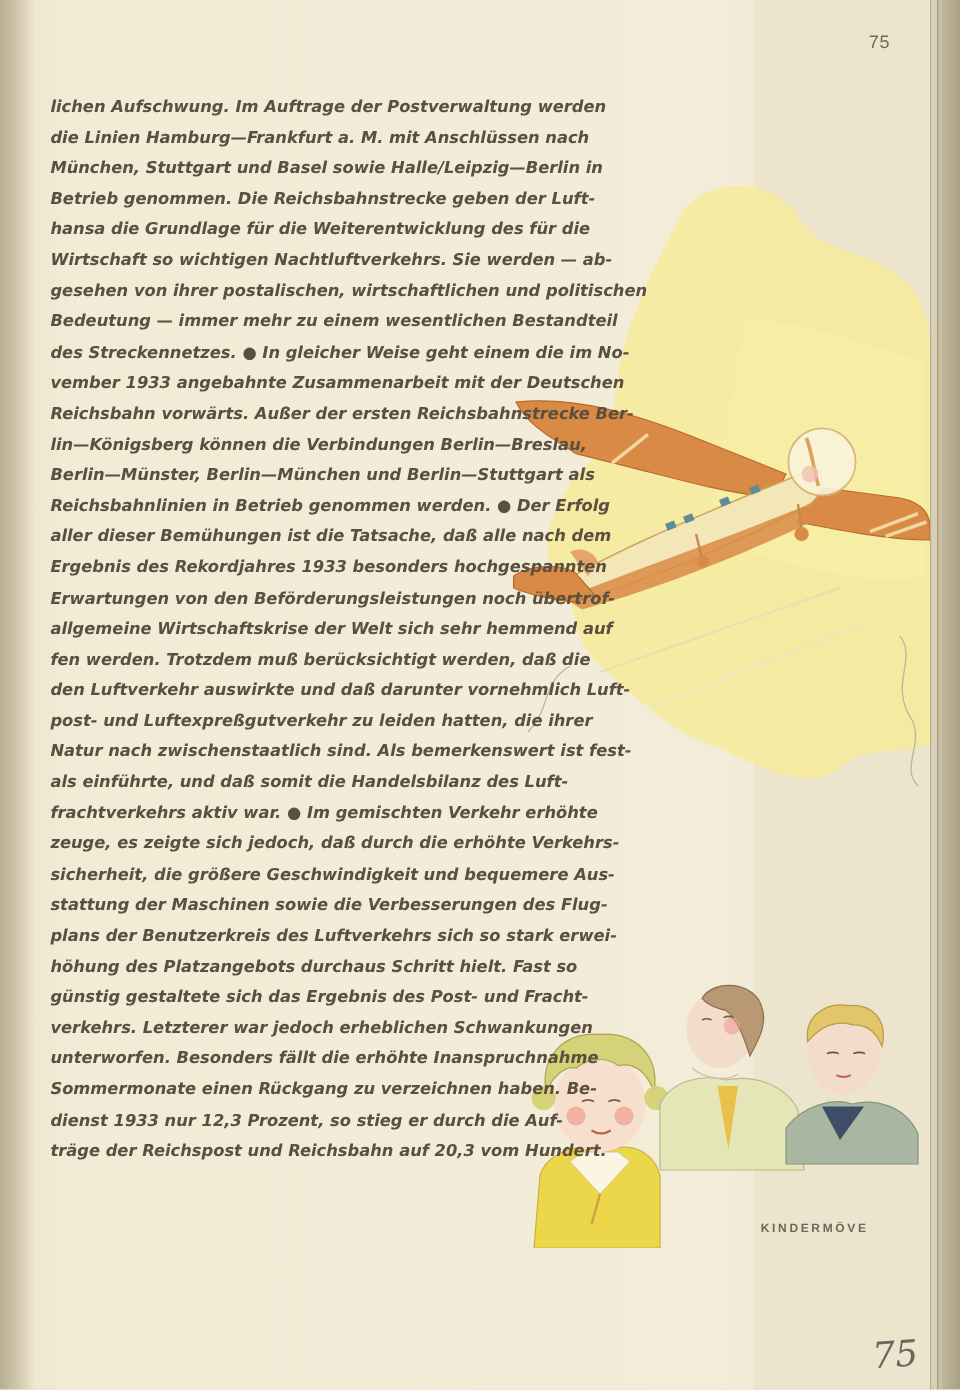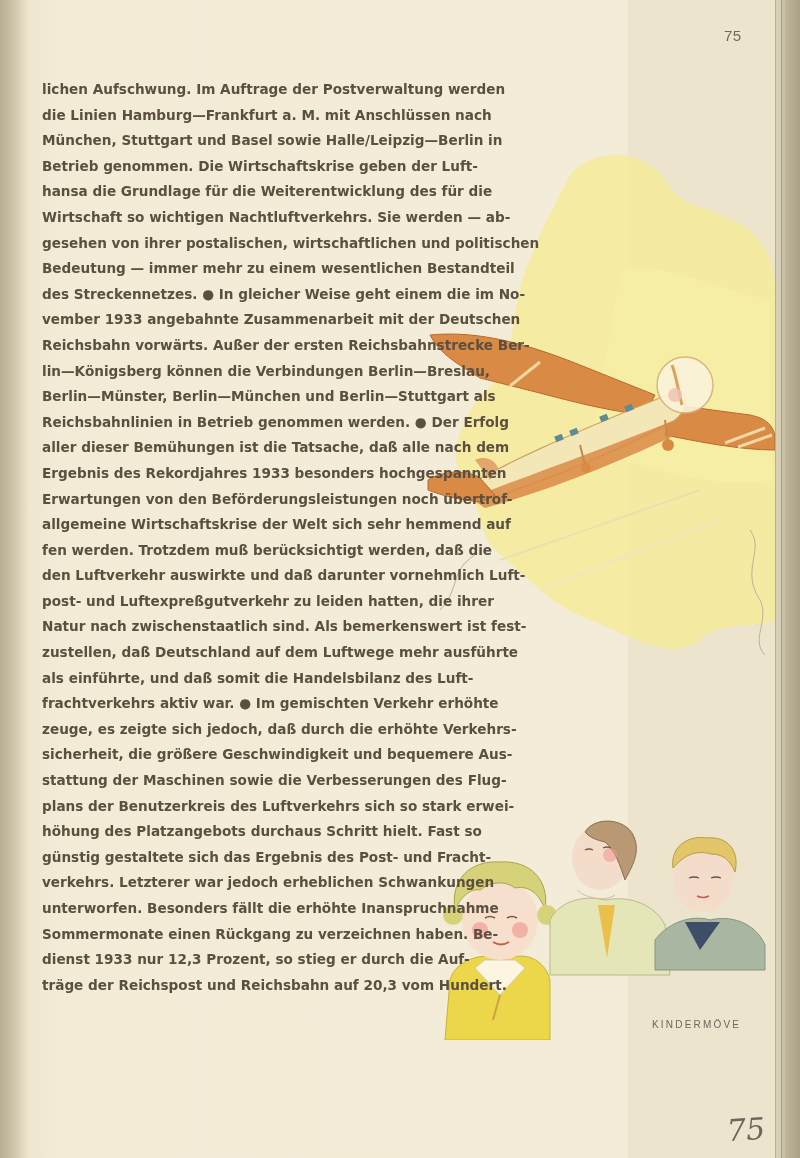--- a/index.html
+++ b/index.html
@@ -28,7 +28,7 @@
   }
   .text-column {
     position: absolute; left: 42px; top: 77px; width: 402px;
-    color: #5b4f3f; font-size: 13.6px; line-height: 25.6px; font-weight: bold;
+    color: #5b4f3f; font-size: 13.6px; line-height: 25.6px; font-weight: bold; font-style: italic;
   }
   .text-line {
     display: block; white-space: nowrap; text-align: justify; text-align-last: justify;

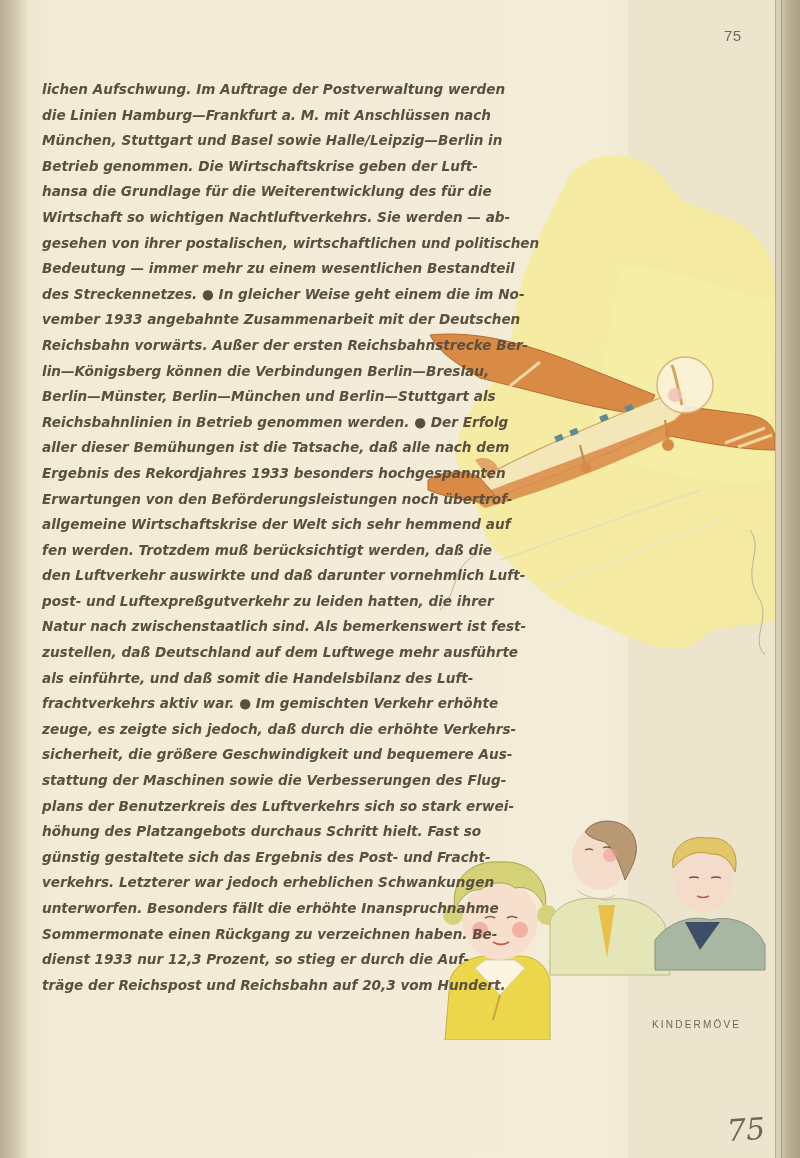--- a/index.html
+++ b/index.html
@@ -134,7 +134,7 @@
     <span class="text-line">lichen Aufschwung. Im Auftrage der Postverwaltung werden</span>
     <span class="text-line">die Linien Hamburg—Frankfurt a. M. mit Anschlüssen nach</span>
     <span class="text-line">München, Stuttgart und Basel sowie Halle/Leipzig—Berlin in</span>
-    <span class="text-line">Betrieb genommen. Die Wirtschaftskrise geben der Luft-</span>
+    <span class="text-line">Betrieb genommen. Die Reichsbahnstrecke geben der Luft-</span>
     <span class="text-line">hansa die Grundlage für die Weiterentwicklung des für die</span>
     <span class="text-line">Wirtschaft so wichtigen Nachtluftverkehrs. Sie werden — ab-</span>
     <span class="text-line">gesehen von ihrer postalischen, wirtschaftlichen und politischen</span>

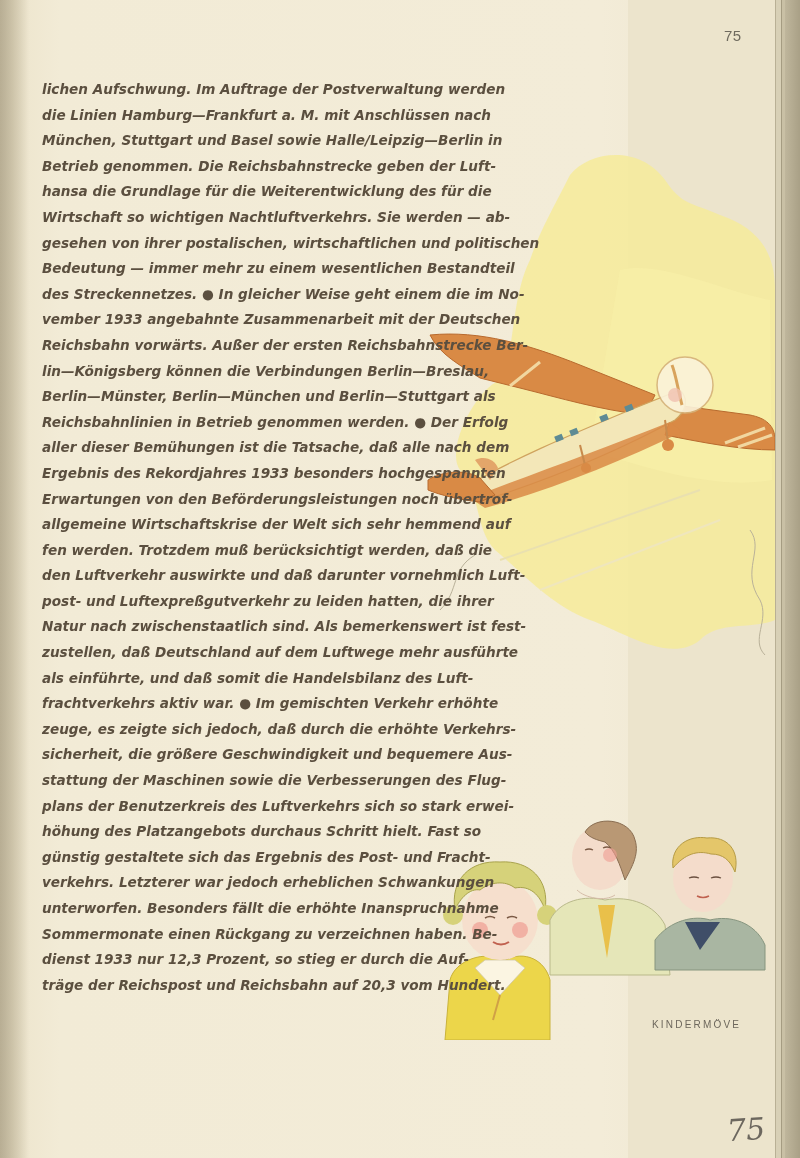--- a/index.html
+++ b/index.html
@@ -153,7 +153,6 @@
     <span class="text-line">den Luftverkehr auswirkte und daß darunter vornehmlich Luft-</span>
     <span class="text-line">post- und Luftexpreßgutverkehr zu leiden hatten, die ihrer</span>
     <span class="text-line">Natur nach zwischenstaatlich sind. Als bemerkenswert ist fest-</span>
-    <span class="text-line">zustellen, daß Deutschland auf dem Luftwege mehr ausführte</span>
     <span class="text-line">als einführte, und daß somit die Handelsbilanz des Luft-</span>
     <span class="text-line">frachtverkehrs aktiv war. ● Im gemischten Verkehr erhöhte</span>
     <span class="text-line">zeuge, es zeigte sich jedoch, daß durch die erhöhte Verkehrs-</span>

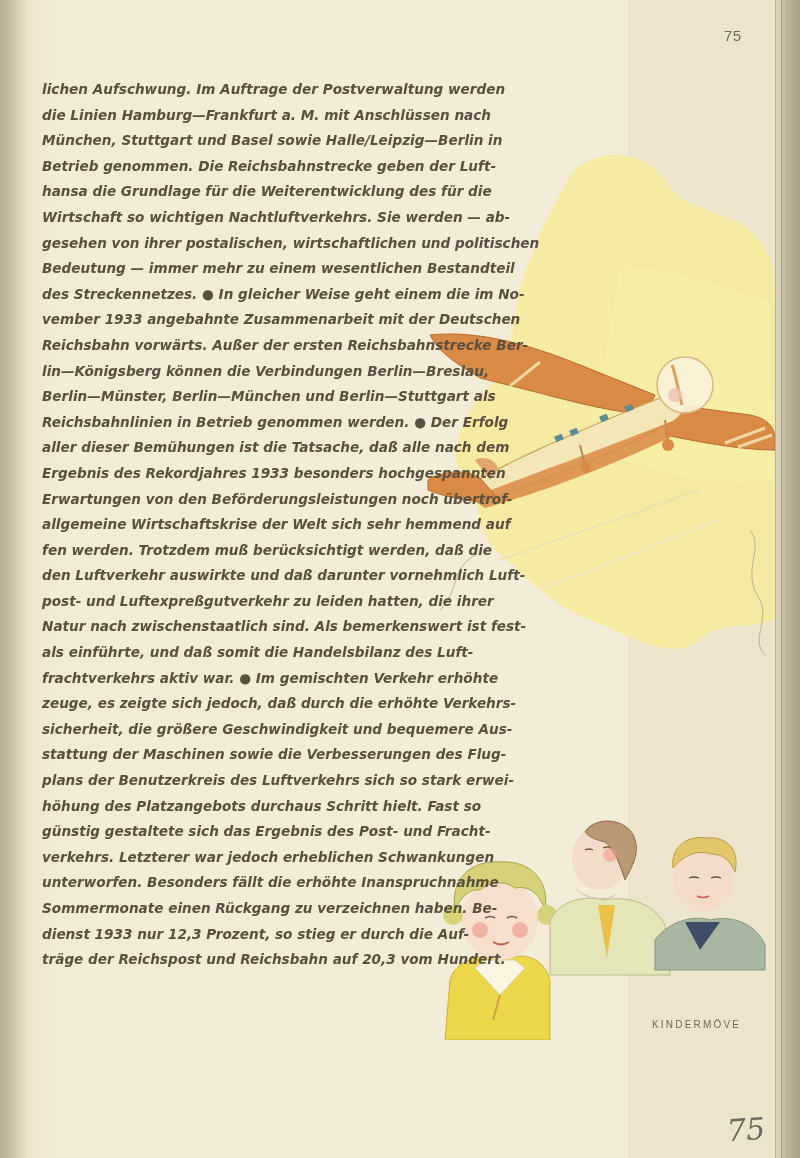--- a/index.html
+++ b/index.html
@@ -37,8 +37,8 @@
   .text-line.last { text-align-last: justify; }
   .illus { position: absolute; }
   .signature-label {
-    position: absolute; left: 652px; top: 1019px; font-size: 10px; letter-spacing: 2.2px;
-    color: #6d675c; font-family: "Liberation Sans", sans-serif; font-weight: normal;
+    position: absolute; left: 634px; top: 1019px; font-size: 10px; letter-spacing: 2.2px;
+    color: #6d675c; font-family: "Liberation Sans", sans-serif; font-weight: bold;
   }
   .handwritten {
     position: absolute; left: 727px; top: 1112px; font-size: 30px; color: #6c675e;

